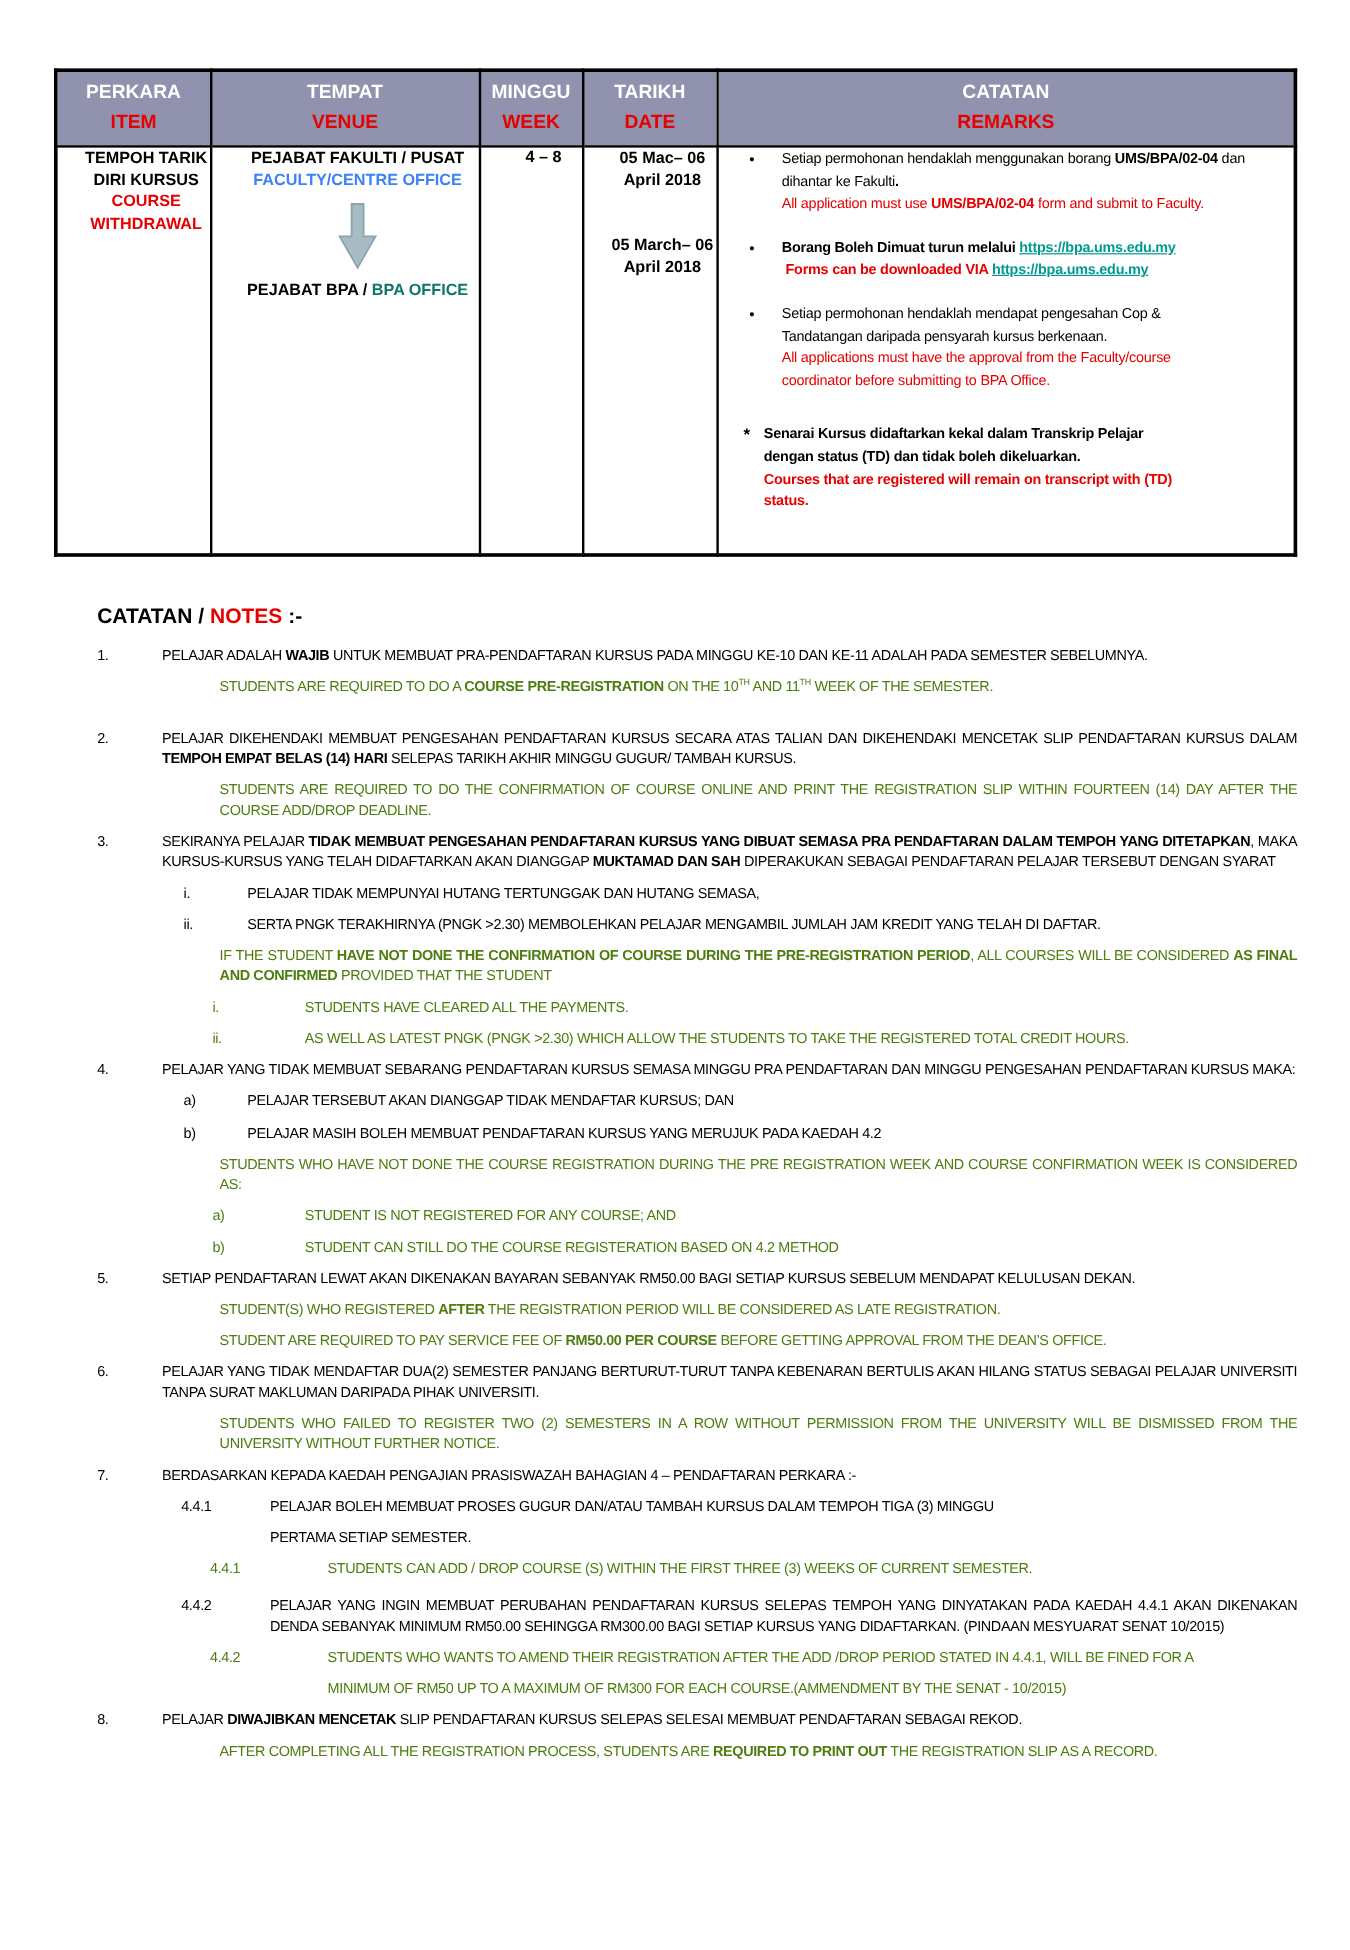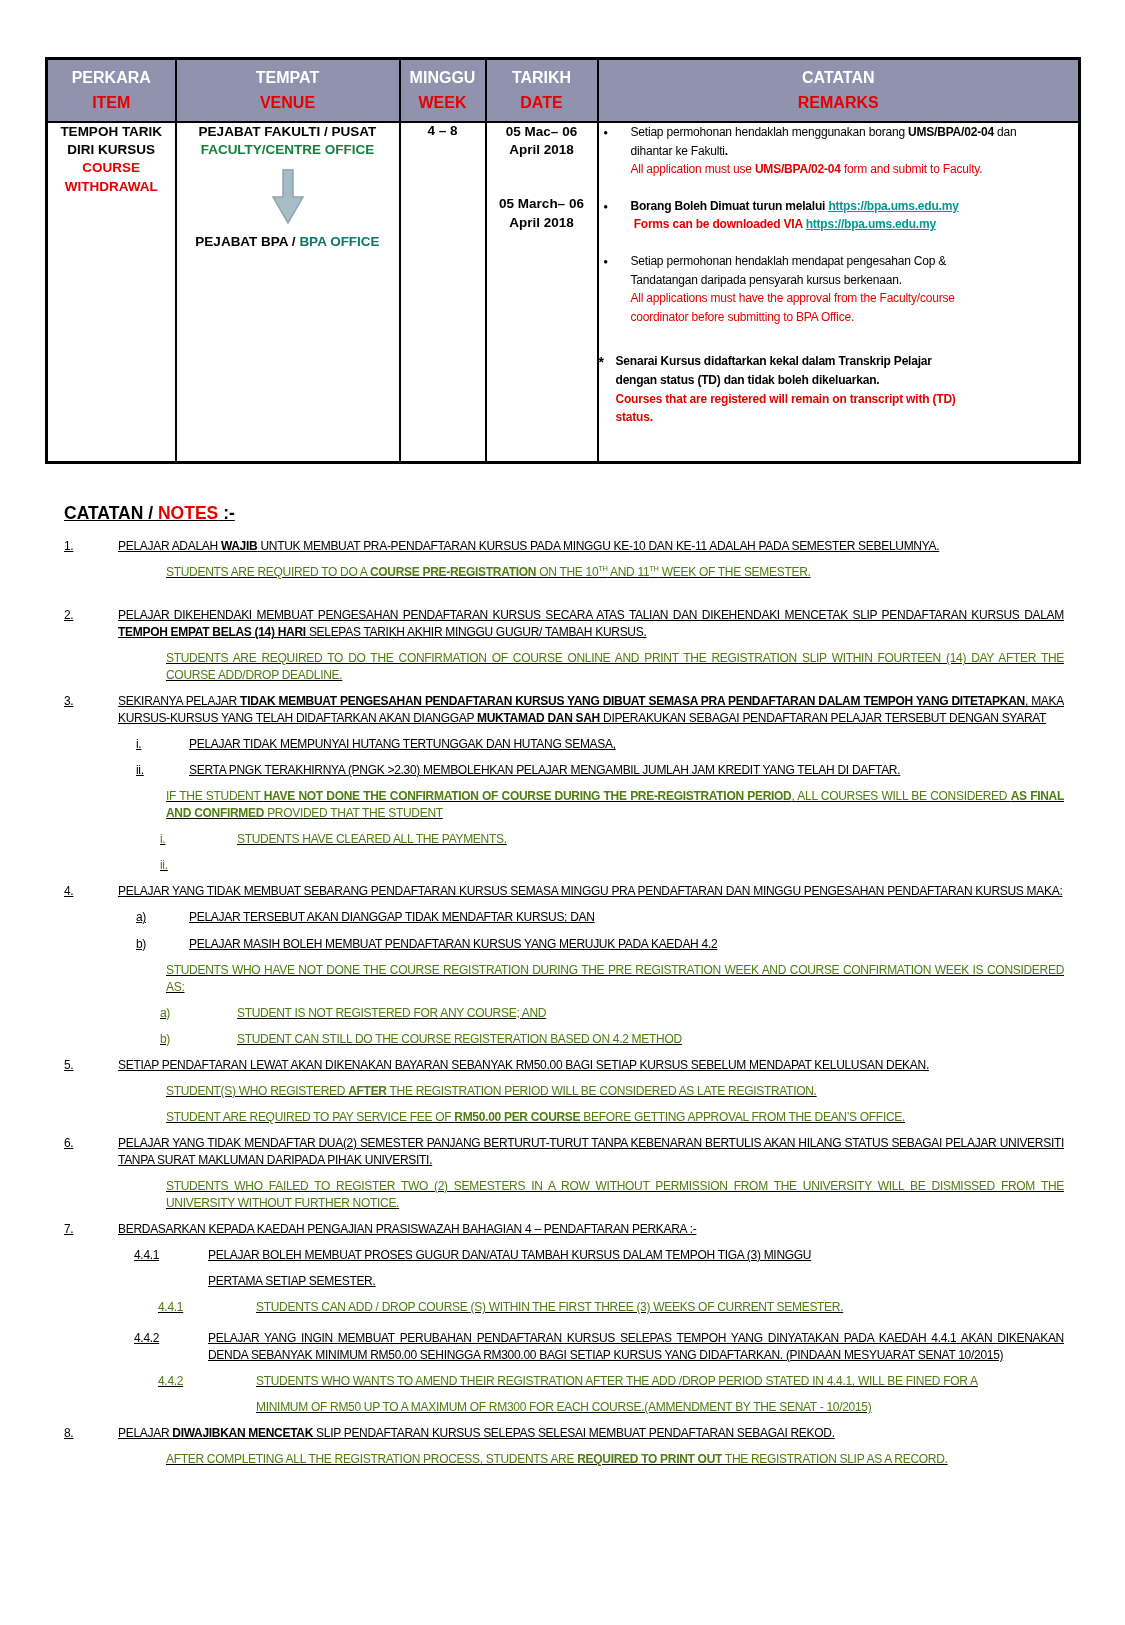--- a/index.html
+++ b/index.html
@@ -12,7 +12,7 @@
   table.tbl th{height:61px;background:#9092ae;text-align:center;vertical-align:middle;font-size:16px;font-weight:bold;line-height:1.55;}
   .th-my{color:#ffffff;}
   .th-en{color:#e60000;}
-  table.tbl td{height:338px;vertical-align:top;background:#fff;}
+  table.tbl td{height:338px;vertical-align:top;background:#fff;padding-left:21px;}
 
   .cell-item{text-align:center;padding-top:40px;font-weight:bold;font-size:13.5px;line-height:1.35;}
   .cell-item .c-my{white-space:pre-line;}

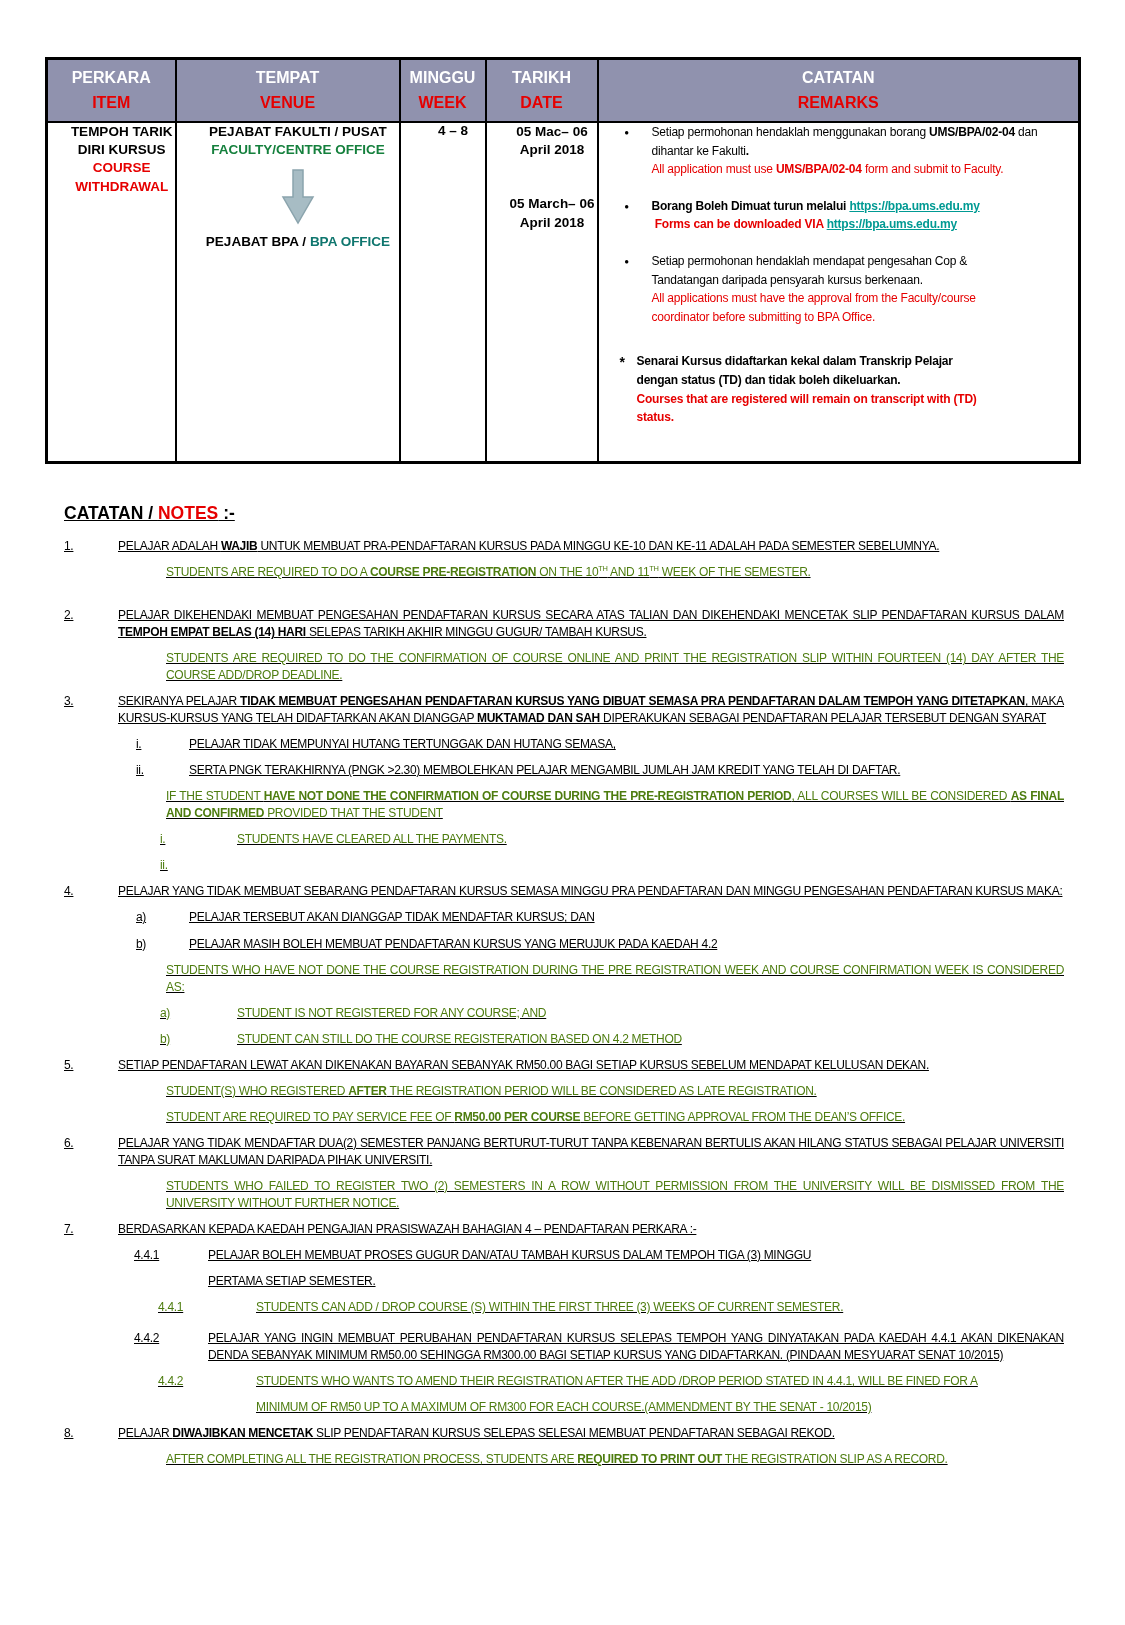--- a/index.html
+++ b/index.html
@@ -19,7 +19,7 @@
   .cell-item .c-en{white-space:pre-line;color:#e60000;}
 
   .cell-venue{text-align:center;padding-top:40px;font-weight:bold;font-size:13.5px;line-height:1.35;margin-left:32px;}
-  .cell-venue .c-en{color:#15803d;}
+  .cell-venue .c-en{color:#3b82f6;}
   .arrow-wrap{margin:10px auto 8px auto;width:34px;height:56px;}
   .dest-line .c-en{color:#0f766e;}
 

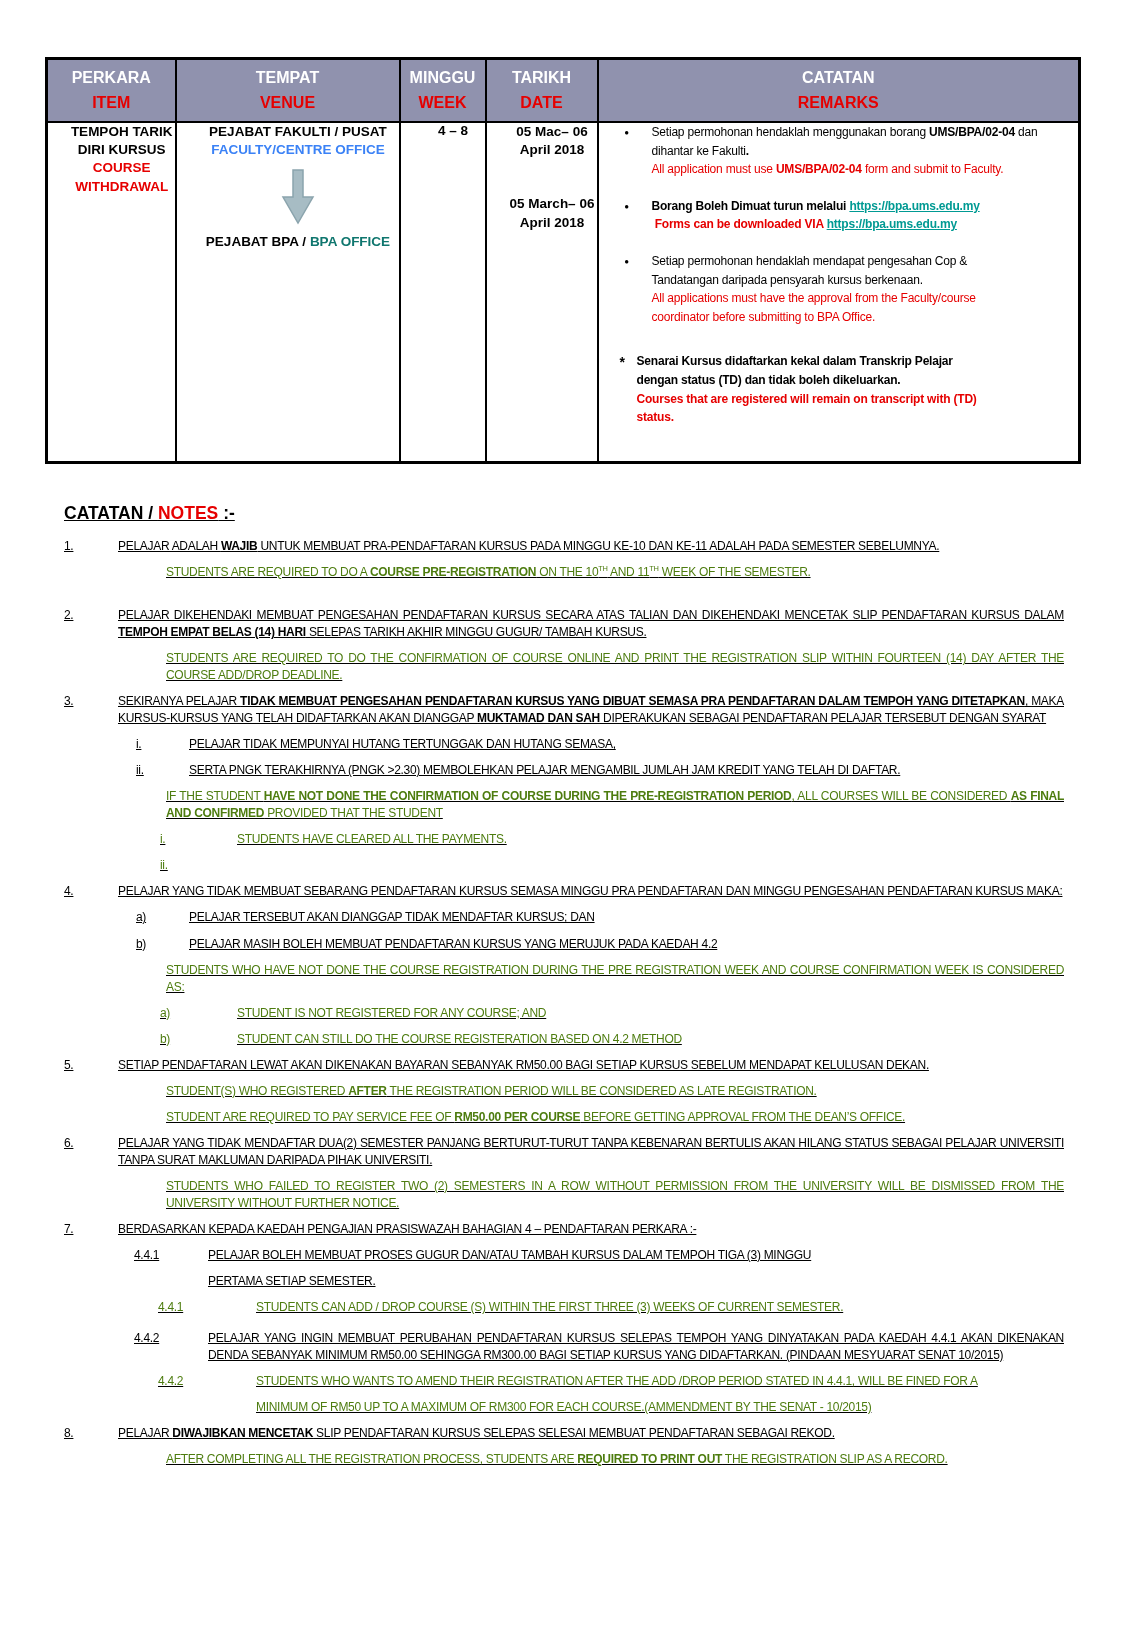--- a/index.html
+++ b/index.html
@@ -40,7 +40,7 @@
   .star-body p{margin:0;white-space:pre-wrap;font-weight:bold;}
 
   
-  .notes{position:absolute;left:64px;top:503px;width:1000px;text-decoration:underline;}
+  .notes{position:absolute;left:81px;top:503px;width:1000px;}
   .notes-heading{margin:0 0 14px 0;font-size:17.5px;font-weight:bold;}
   .notes-heading .hd-en{color:#e60000;}
 

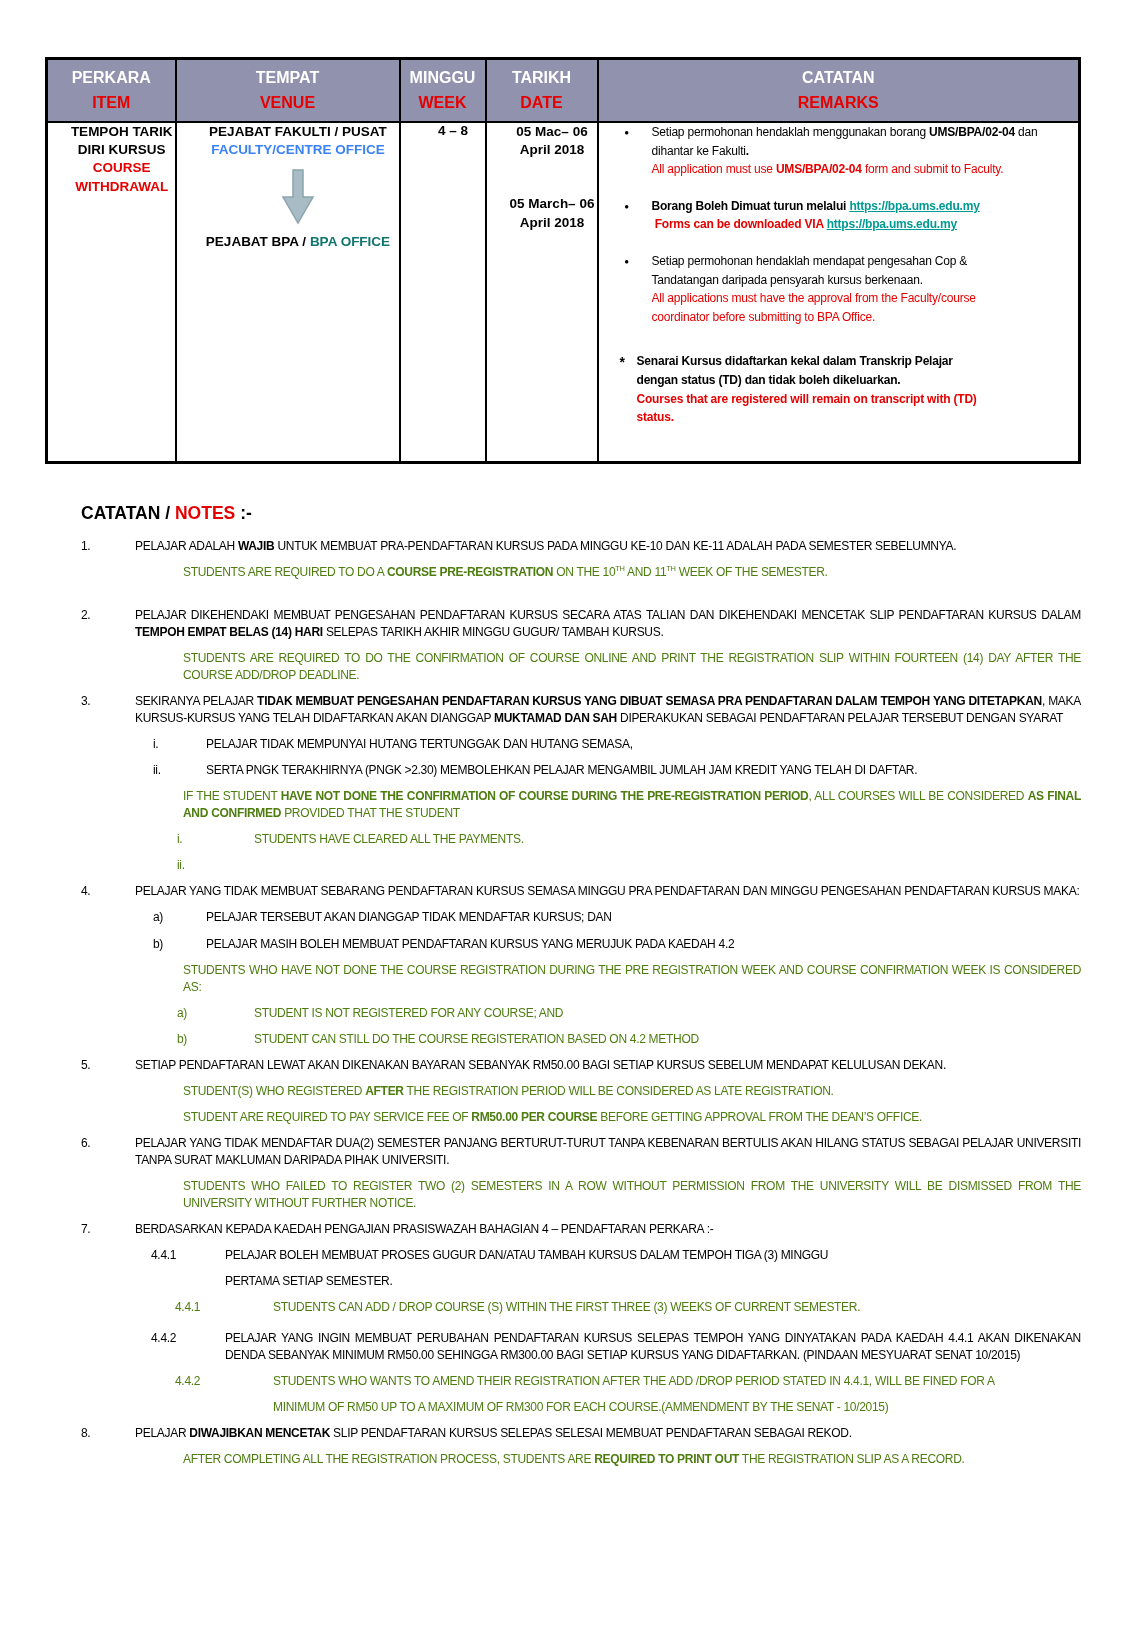--- a/index.html
+++ b/index.html
@@ -208,6 +208,7 @@
         </div>
         <div class="nrow ind-1">
           <div class="mk en">ii.</div>
+          <div class="para en"><span>AS WELL AS LATEST PNGK (PNGK &gt;2.30) WHICH ALLOW THE STUDENTS TO TAKE THE REGISTERED TOTAL CREDIT HOURS.</span></div>
         </div>
         <div class="nrow ind-0">
           <div class="mk my">4.</div>

